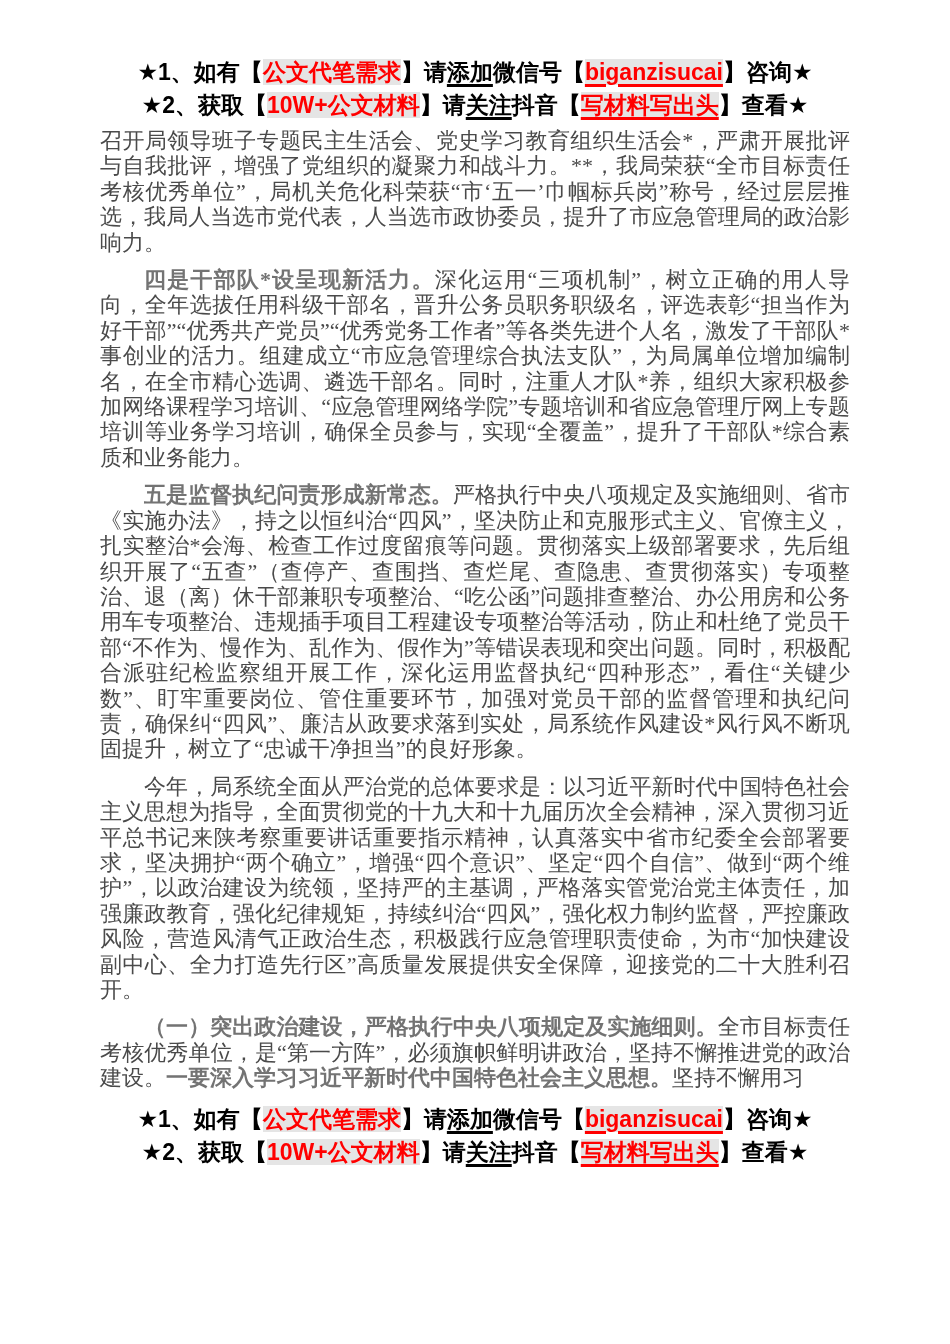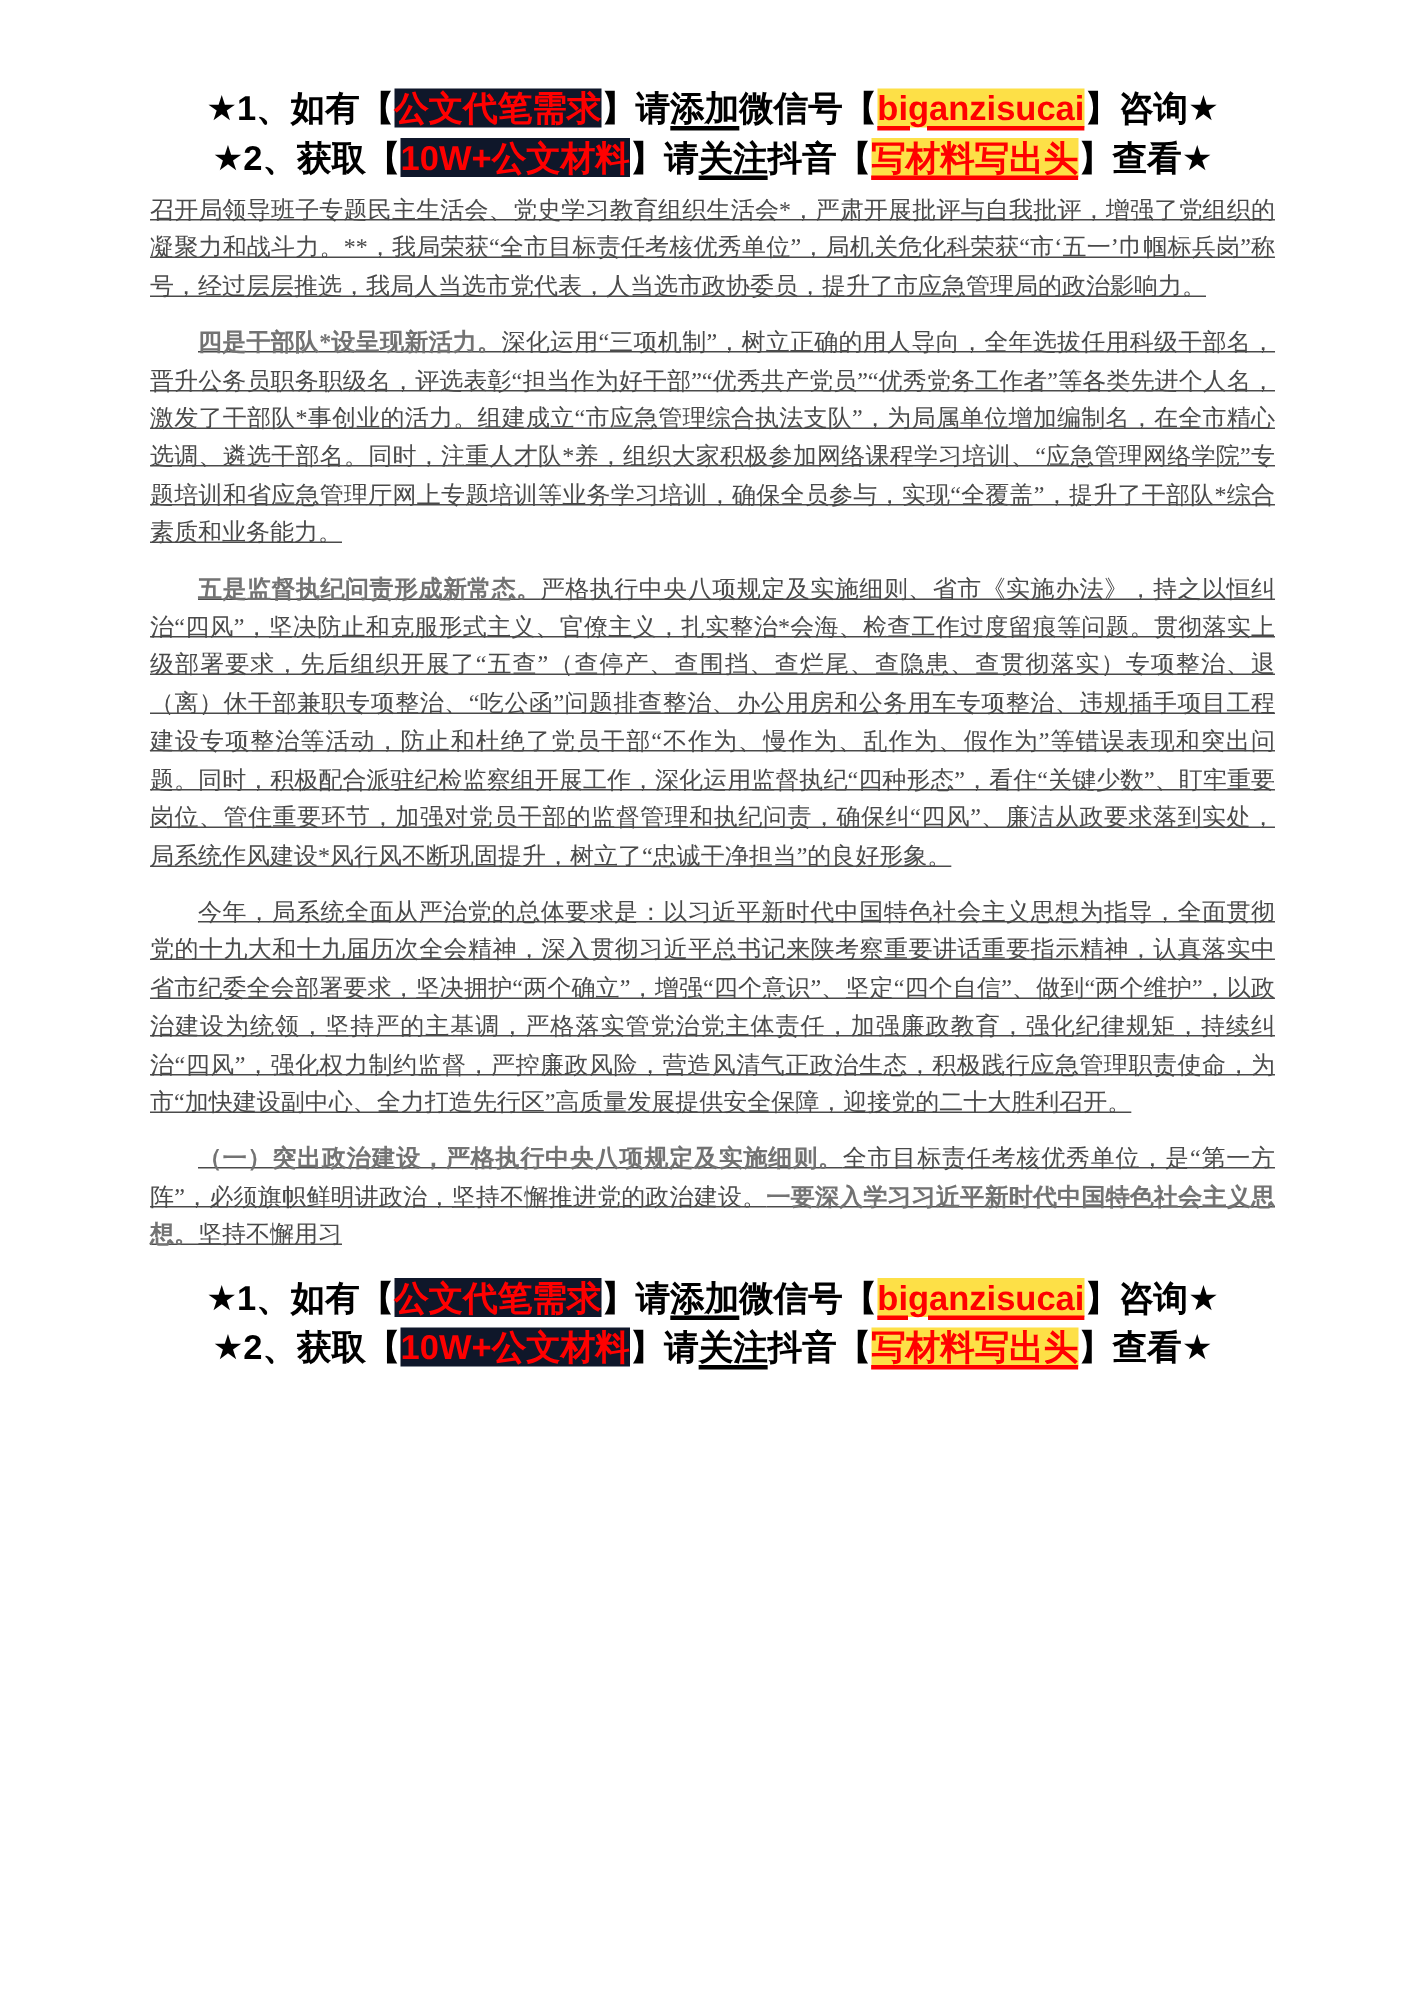--- a/index.html
+++ b/index.html
@@ -27,7 +27,7 @@
   .banner-top { margin-bottom: 6px; }
   .banner-bottom { margin-top: 2px; }
   .seg { display: inline; }
-  .seg.red-highlight { color: #ff0000; background: #0f172a; }
+  .seg.red-highlight { color: #ff0000; background: #e5e5e5; }
   .seg.underline {
     text-decoration: underline;
     text-decoration-thickness: 2.5px;

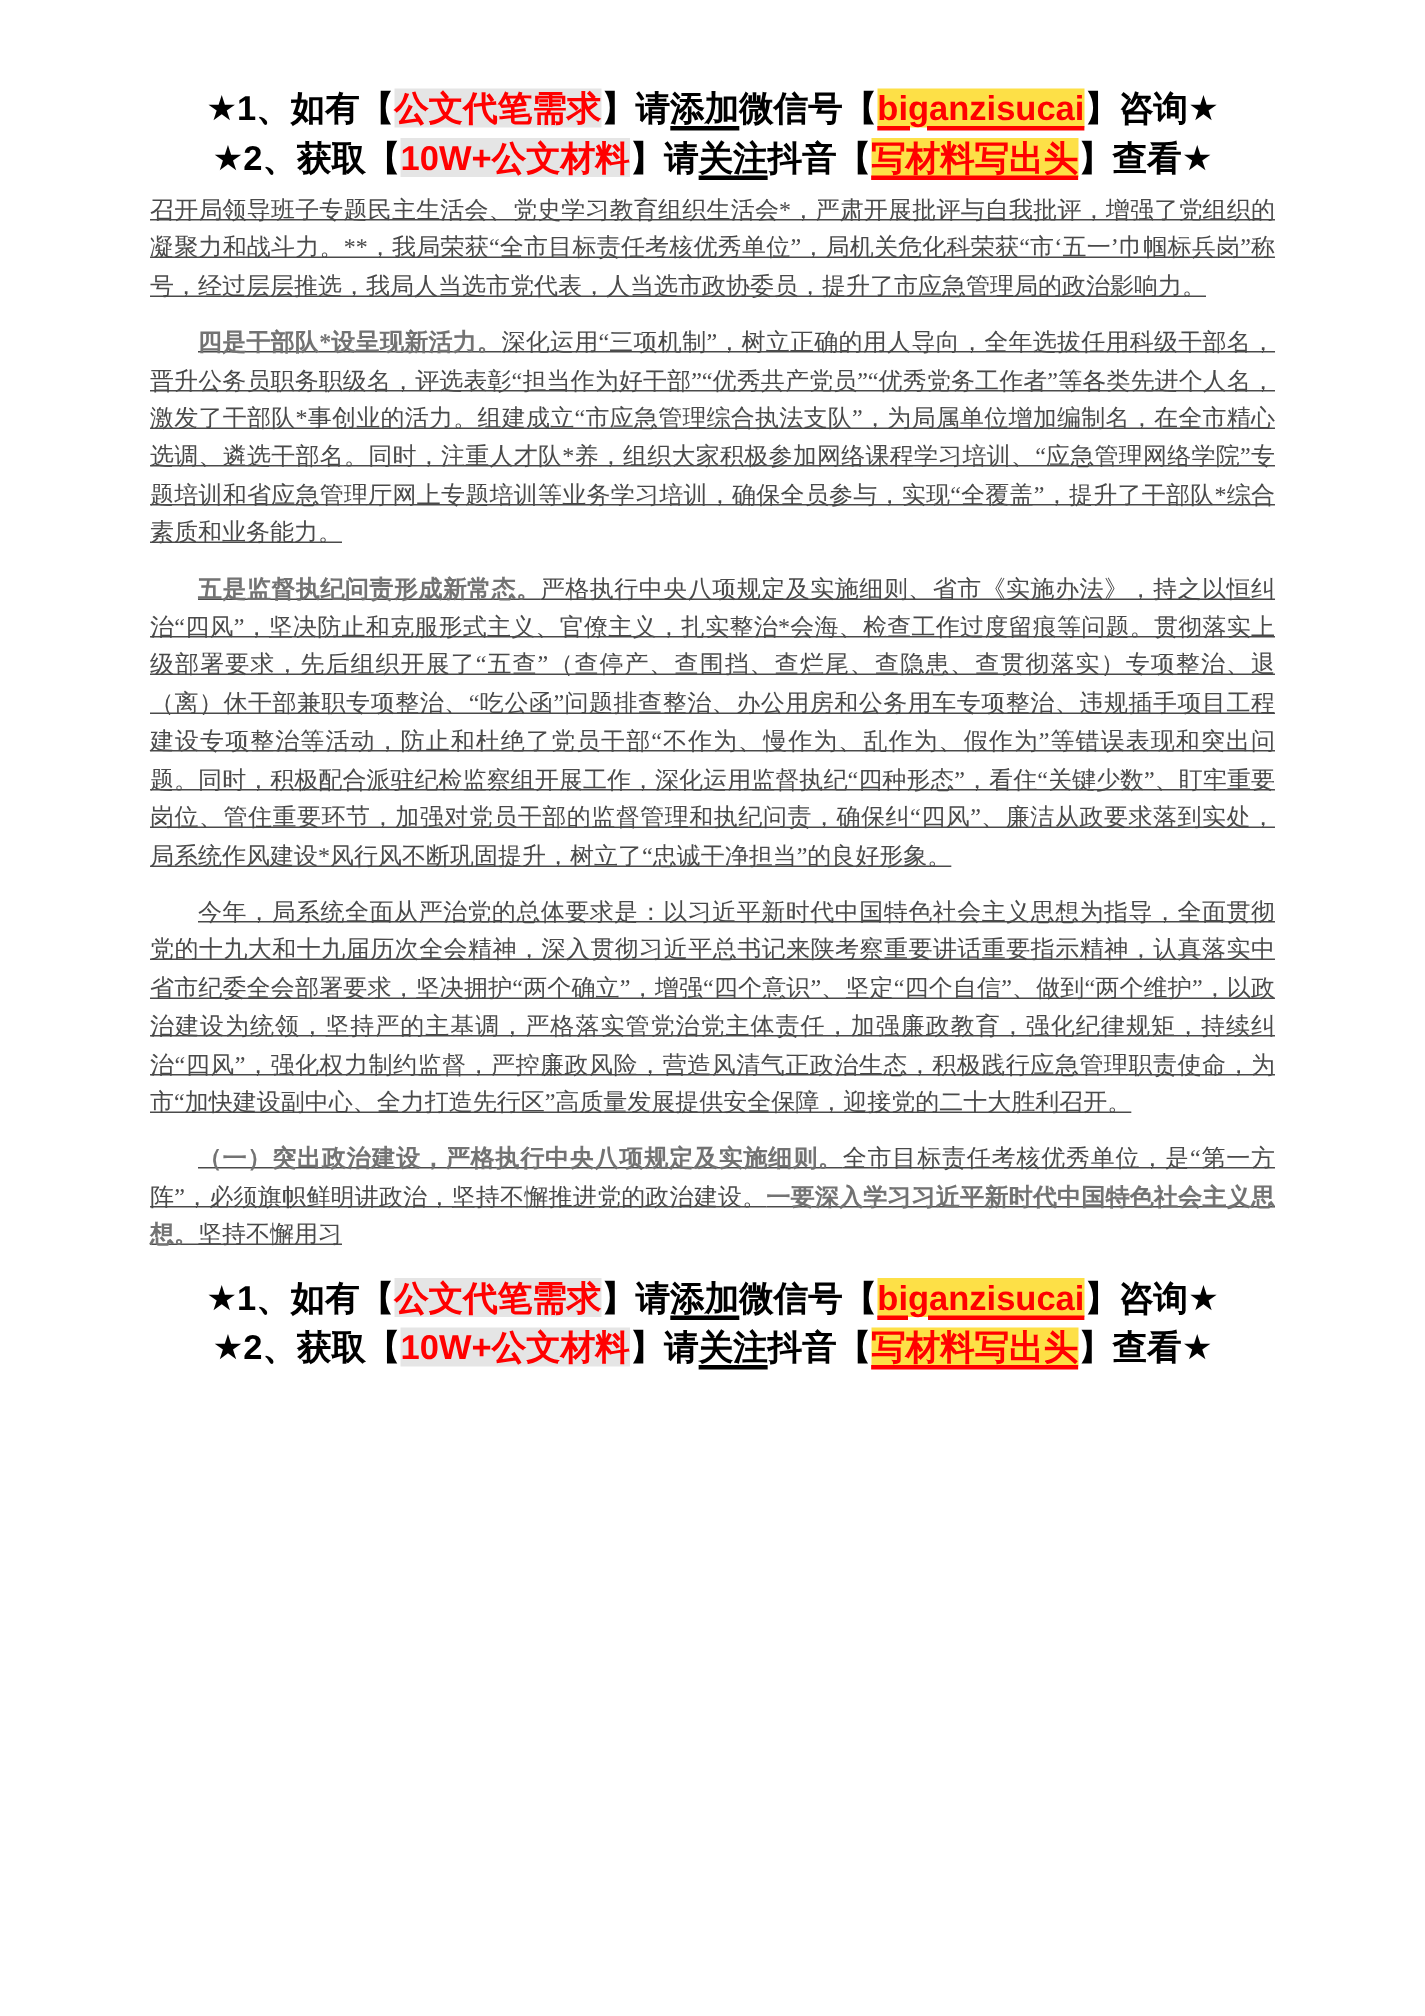--- a/index.html
+++ b/index.html
@@ -34,7 +34,7 @@
     text-underline-offset: 4px;
   }
   .seg.red-highlight-underline {
-    color: #ff0000; background: #fde047;
+    color: #ff0000; background: #e5e5e5;
     text-decoration: underline;
     text-decoration-thickness: 2.5px;
     text-underline-offset: 4px;

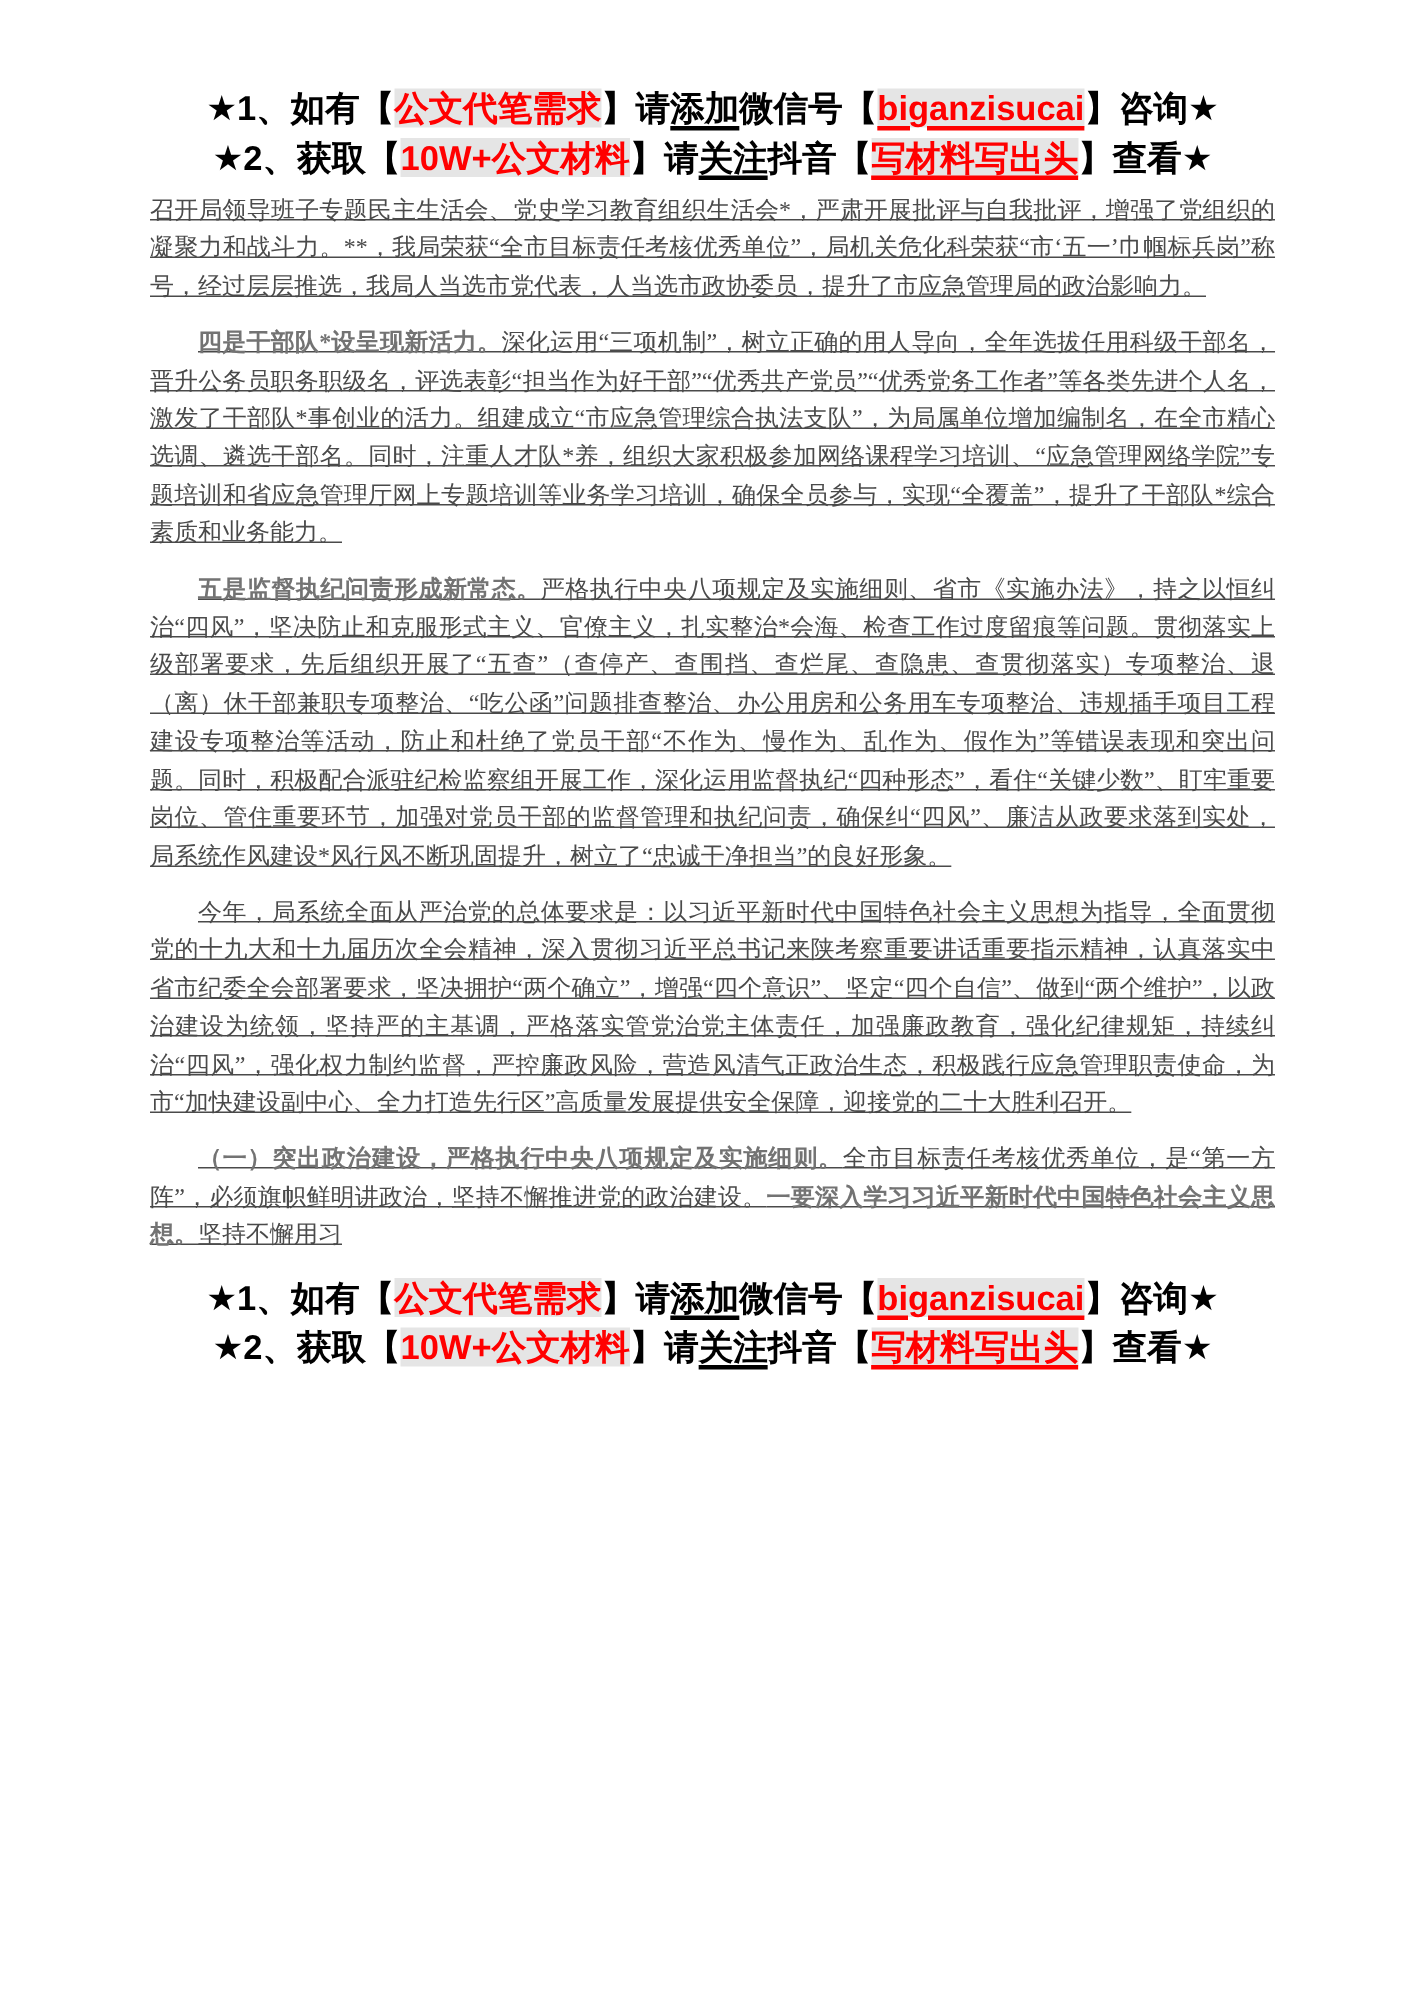--- a/index.html
+++ b/index.html
@@ -42,11 +42,10 @@
   
   .content {
     font-family: "Liberation Serif", "DejaVu Serif", serif;
-    font-size: 16px;
+    font-size: 22px;
     line-height: 25.4px;
     color: #4a4a4a;
     text-align: justify;
-    text-decoration: underline;
   }
   .content p { margin: 0 0 12px 0; }
   .content p.indent { text-indent: 2em; }

